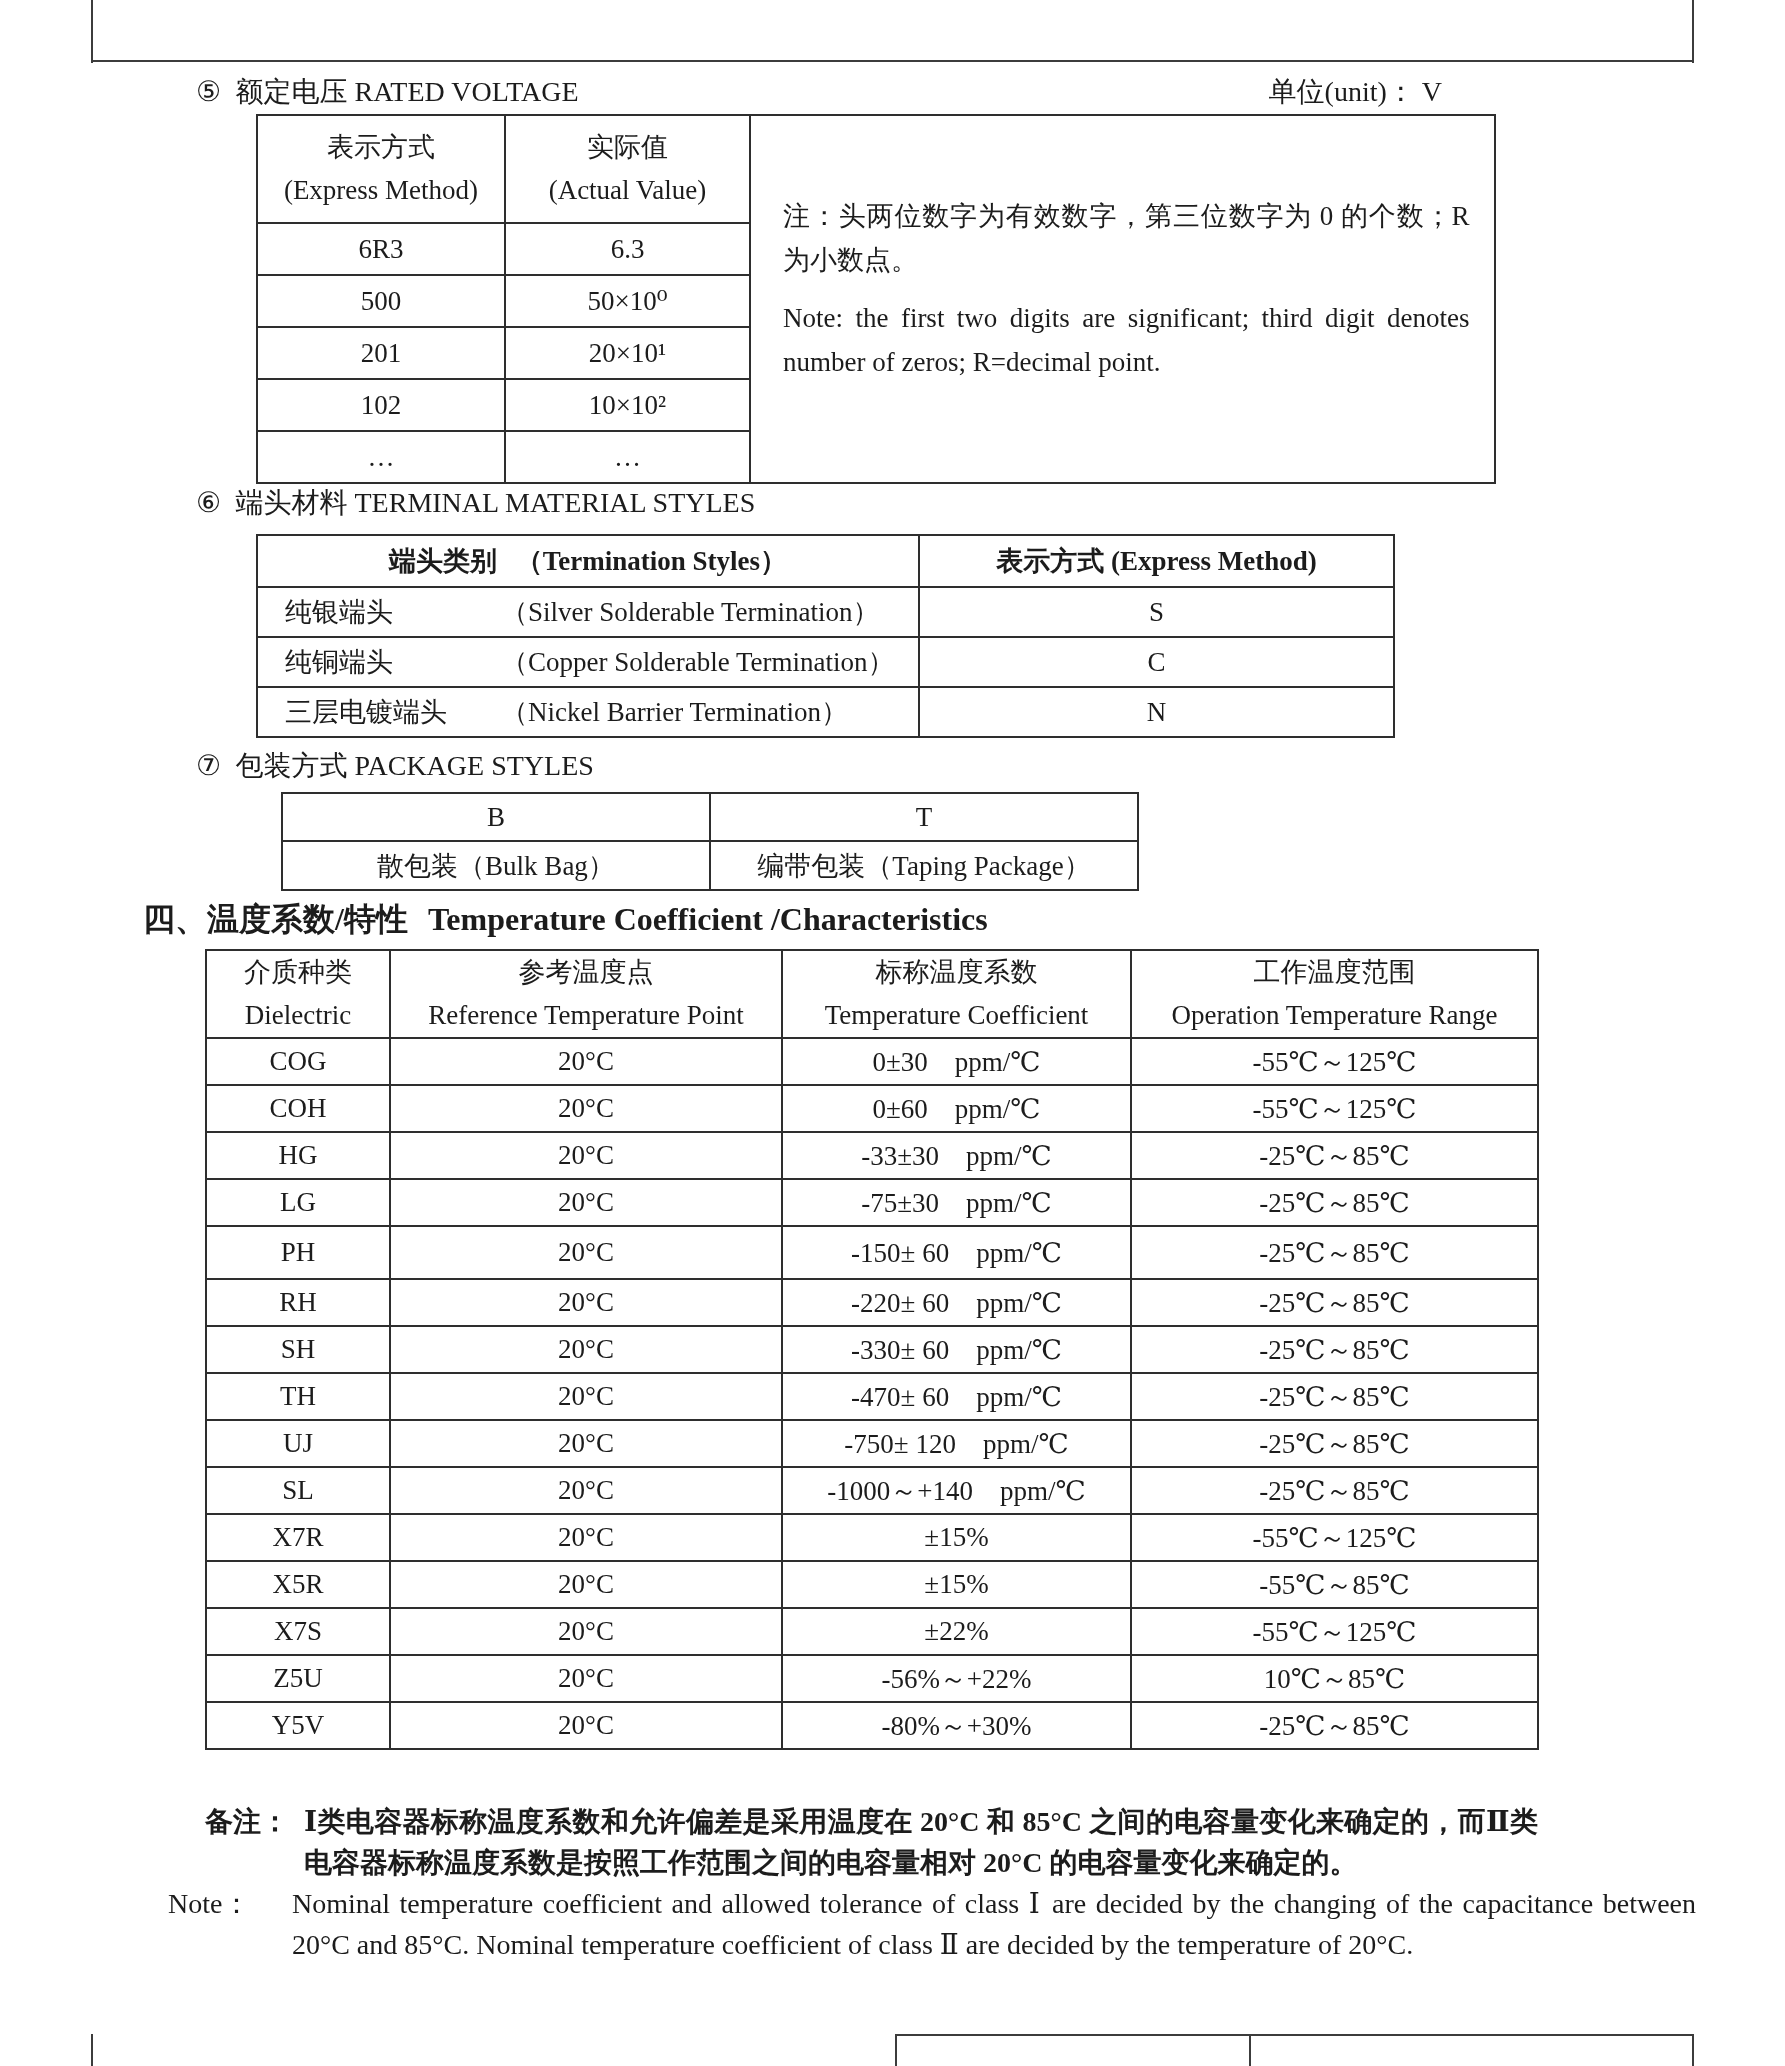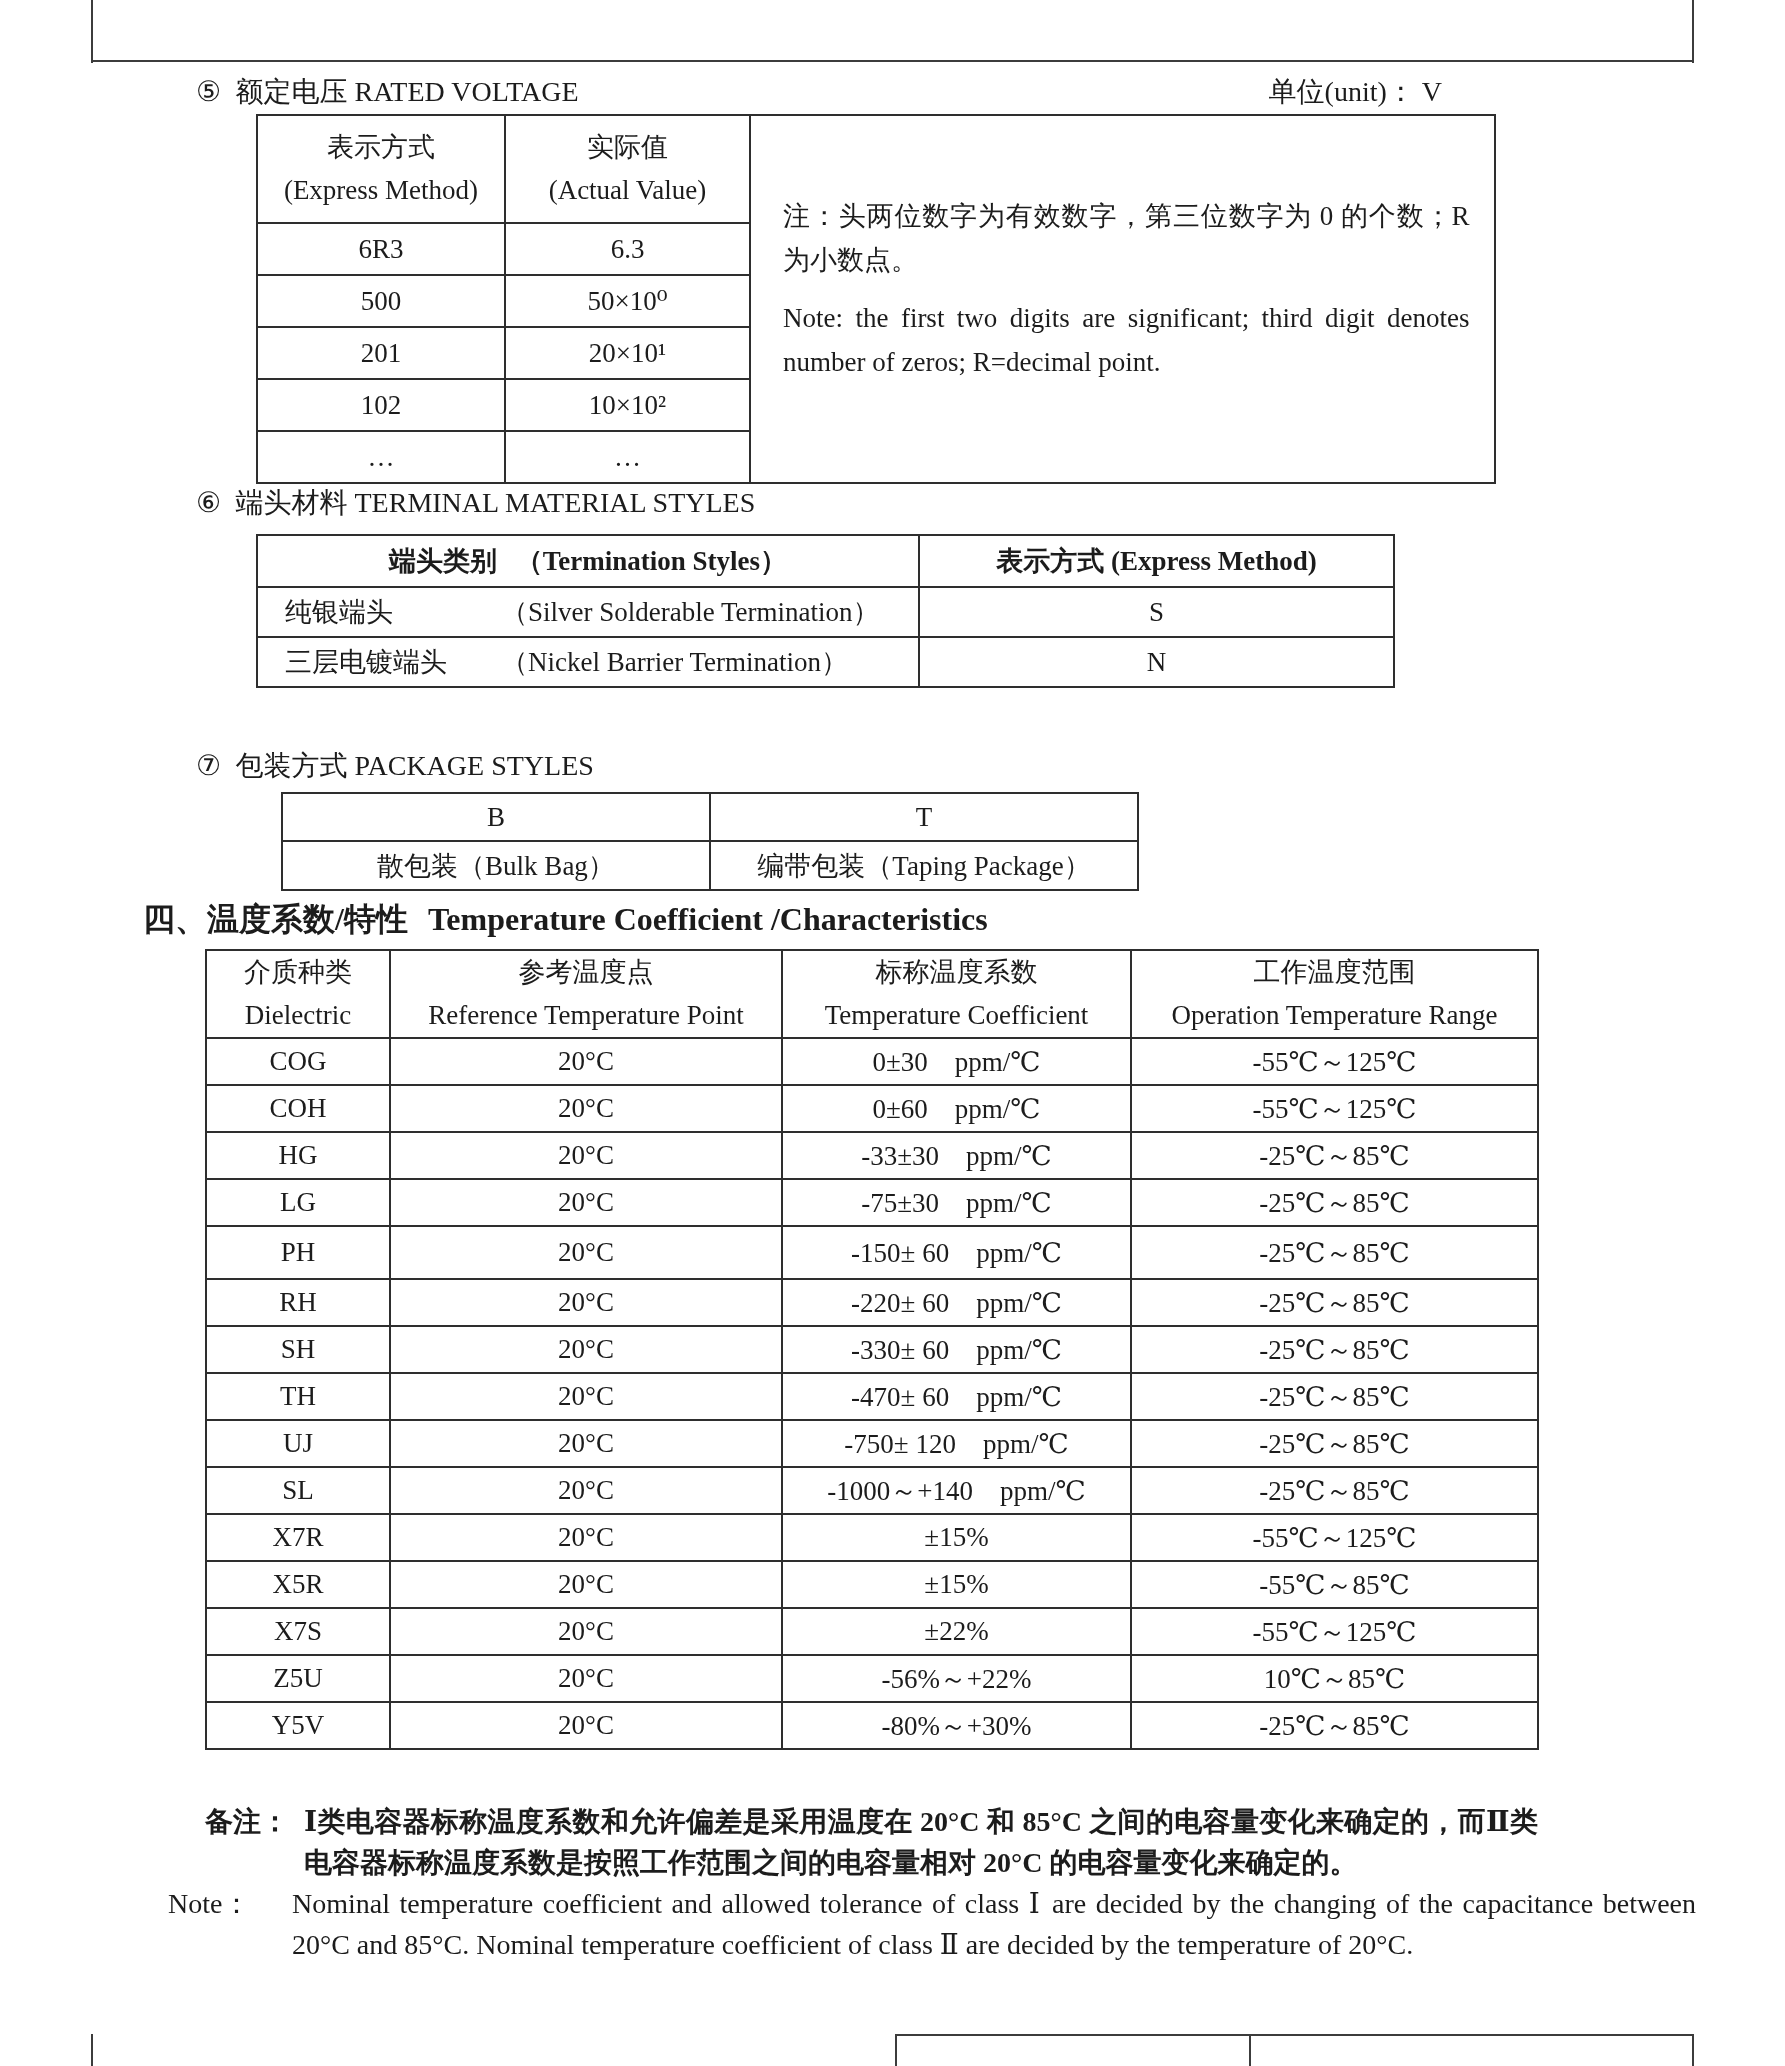--- a/index.html
+++ b/index.html
@@ -138,6 +138,12 @@
     <td>S</td>
   </tr>
 
+  <tr style="height:50px;">
+    <td class="term-left">
+      <span class="term-zh">纯铜端头</span><span class="term-en">（Copper Solderable Termination）</span>
+    </td>
+    <td>C</td>
+  </tr>
 
   <tr style="height:50px;">
     <td class="term-left">

